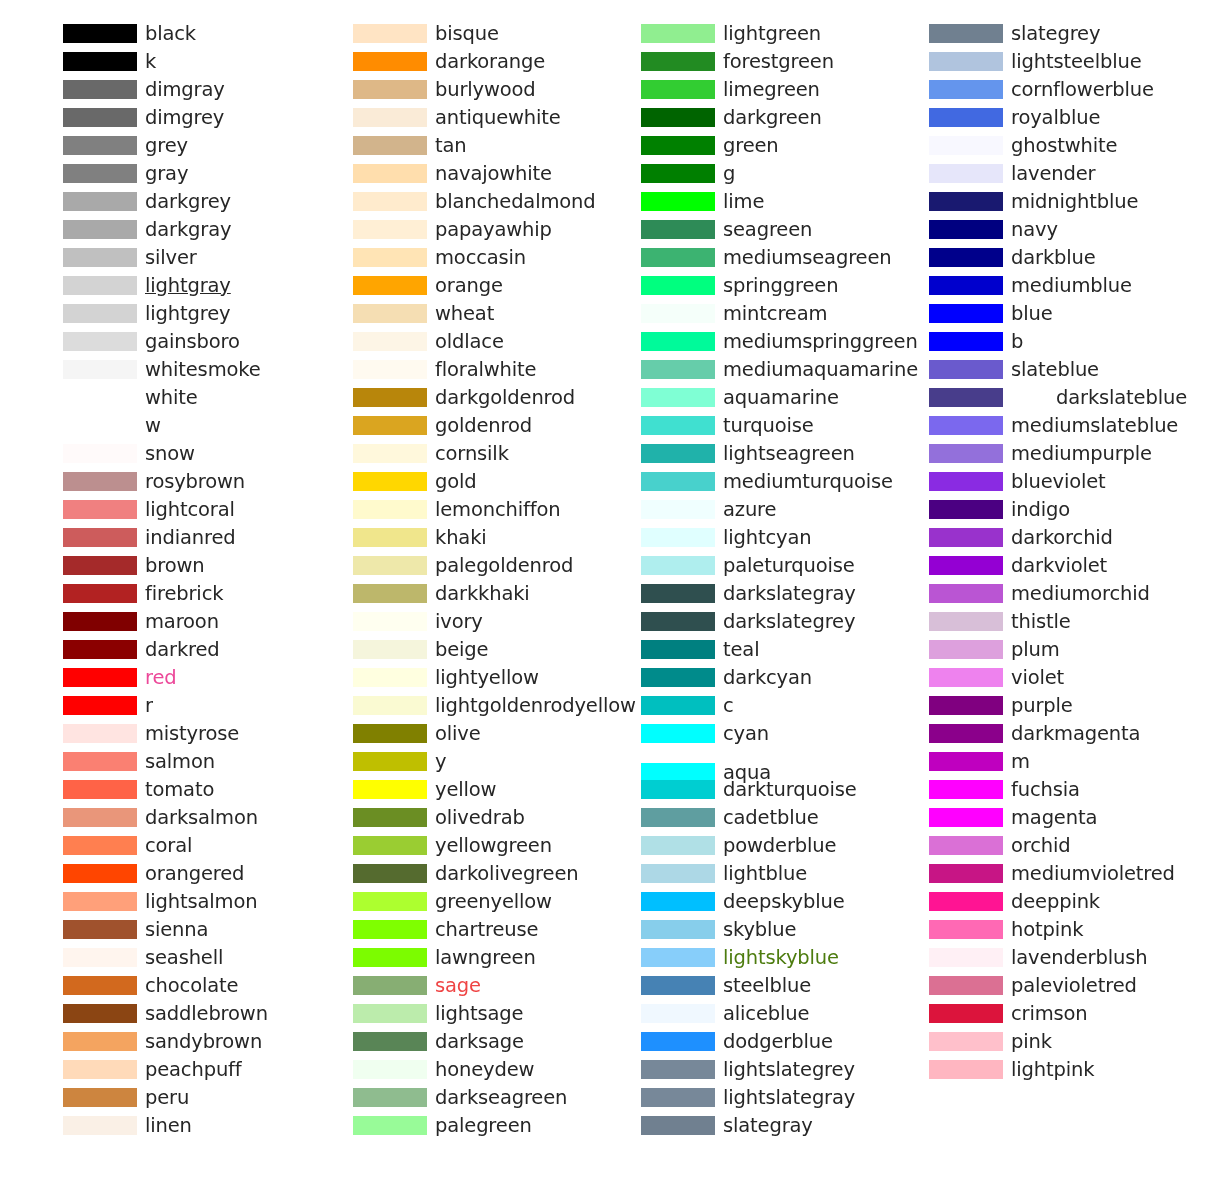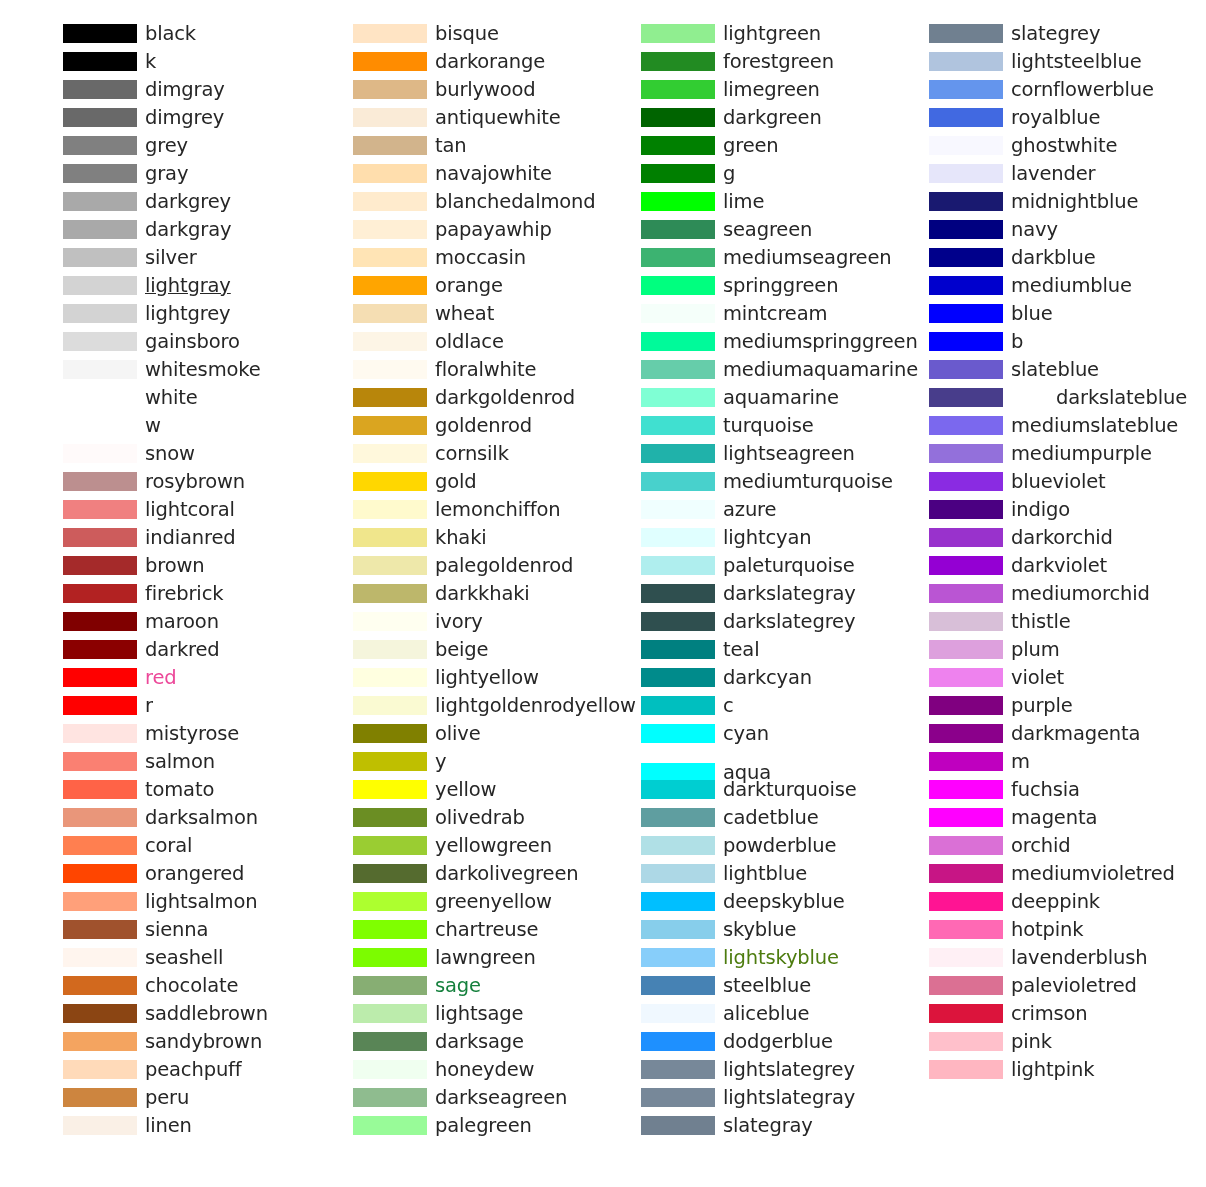--- a/index.html
+++ b/index.html
@@ -356,7 +356,7 @@
       </div>
       <div class="color-row" style="top: 973px;">
         <div class="color-swatch" title="#87ae73" style="width: 74px; height: 19px; background: rgb(135, 174, 115);"></div>
-        <div class="color-label" style="left: 82px; color: #15803d;">sage</div>
+        <div class="color-label" style="left: 82px; color: #ef4444;">sage</div>
       </div>
       <div class="color-row" style="top: 1001px;">
         <div class="color-swatch" title="#bcecac" style="width: 74px; height: 19px; background: rgb(188, 236, 172);"></div>

